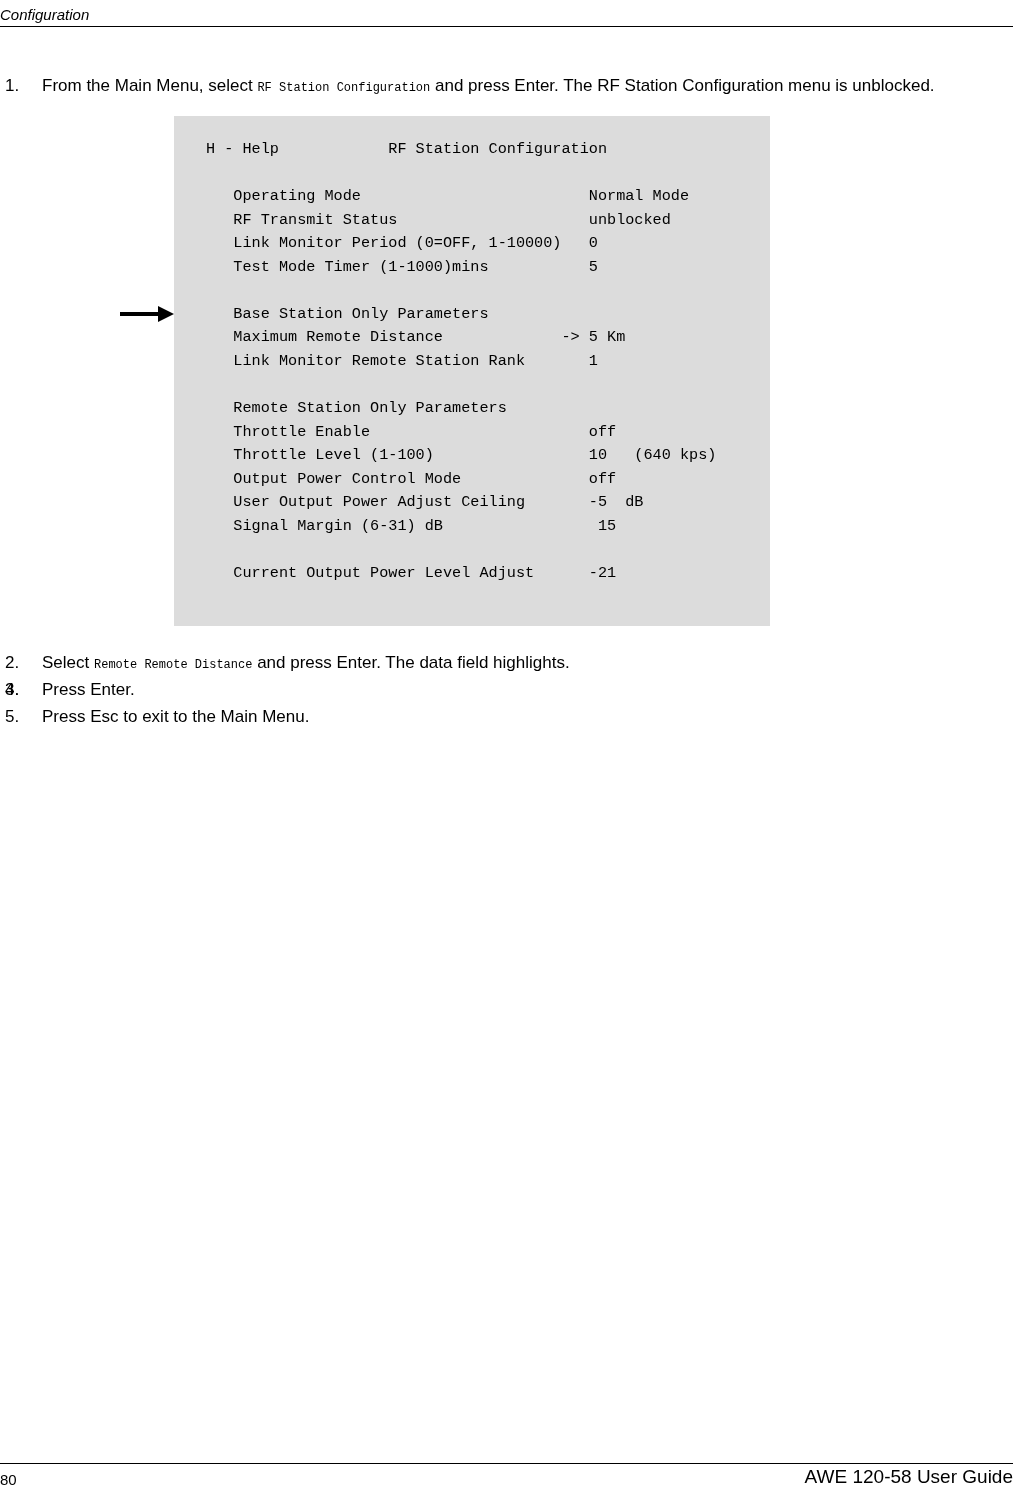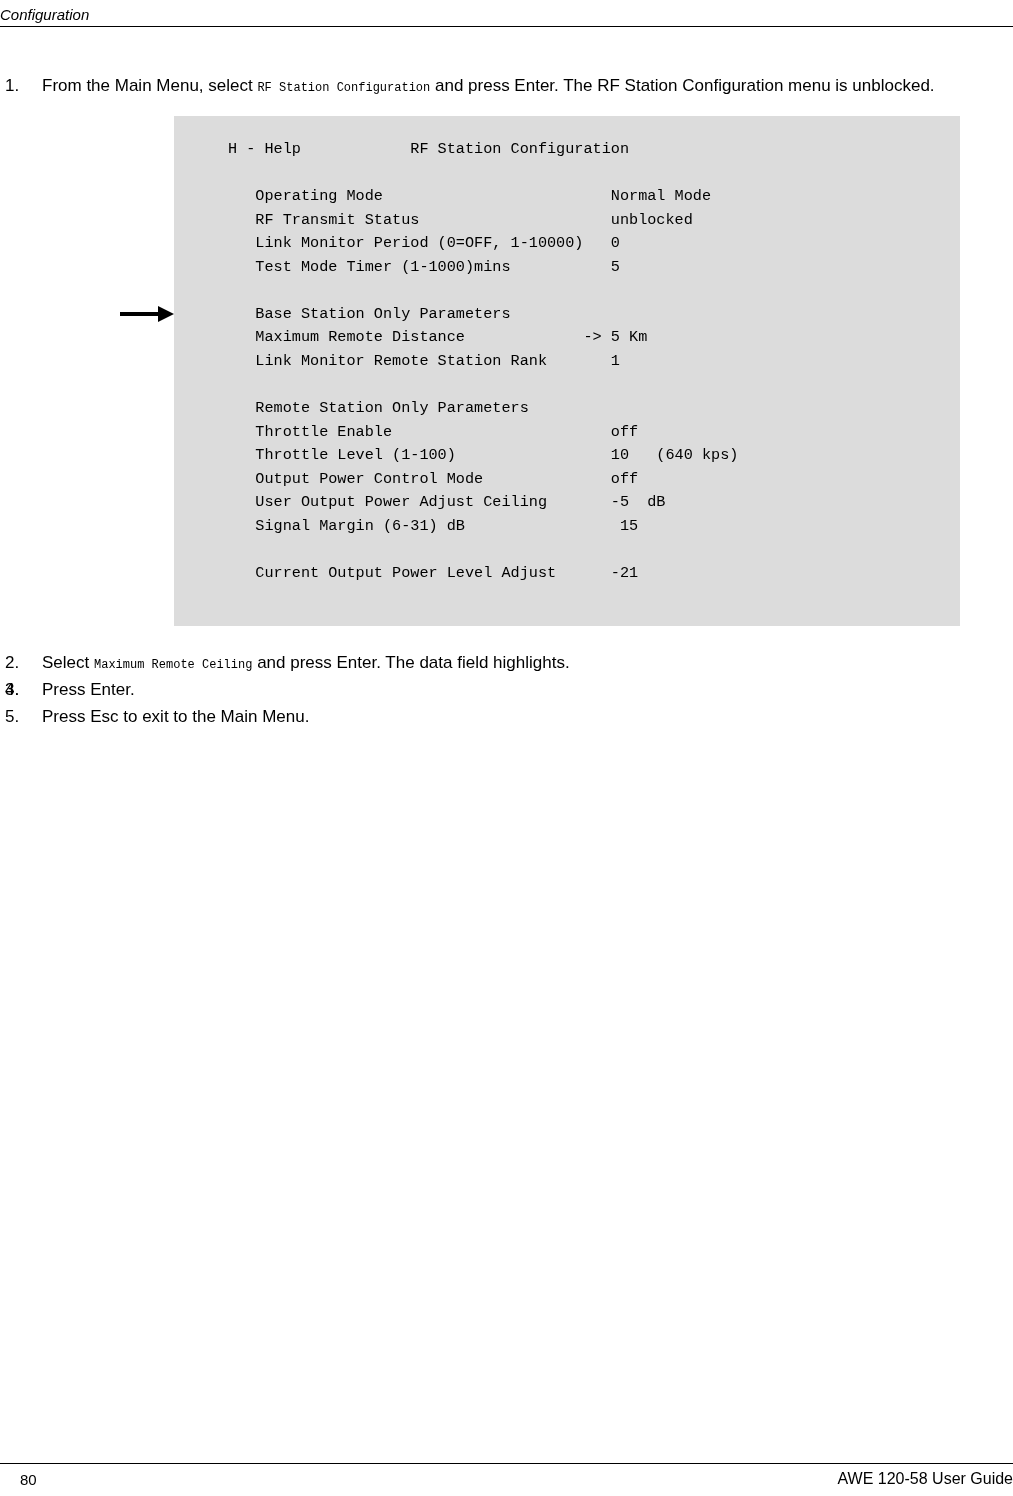--- a/index.html
+++ b/index.html
@@ -57,9 +57,8 @@
   .terminal-wrap {
     position: relative;
     margin: 18px 0 26px 132px;
-    width: 786px;
+    width: 596px;
     background: #dcdcdc;
-    padding-left: 22px;
   }
   pre.terminal {
     font-family: "Courier New", Courier, monospace;

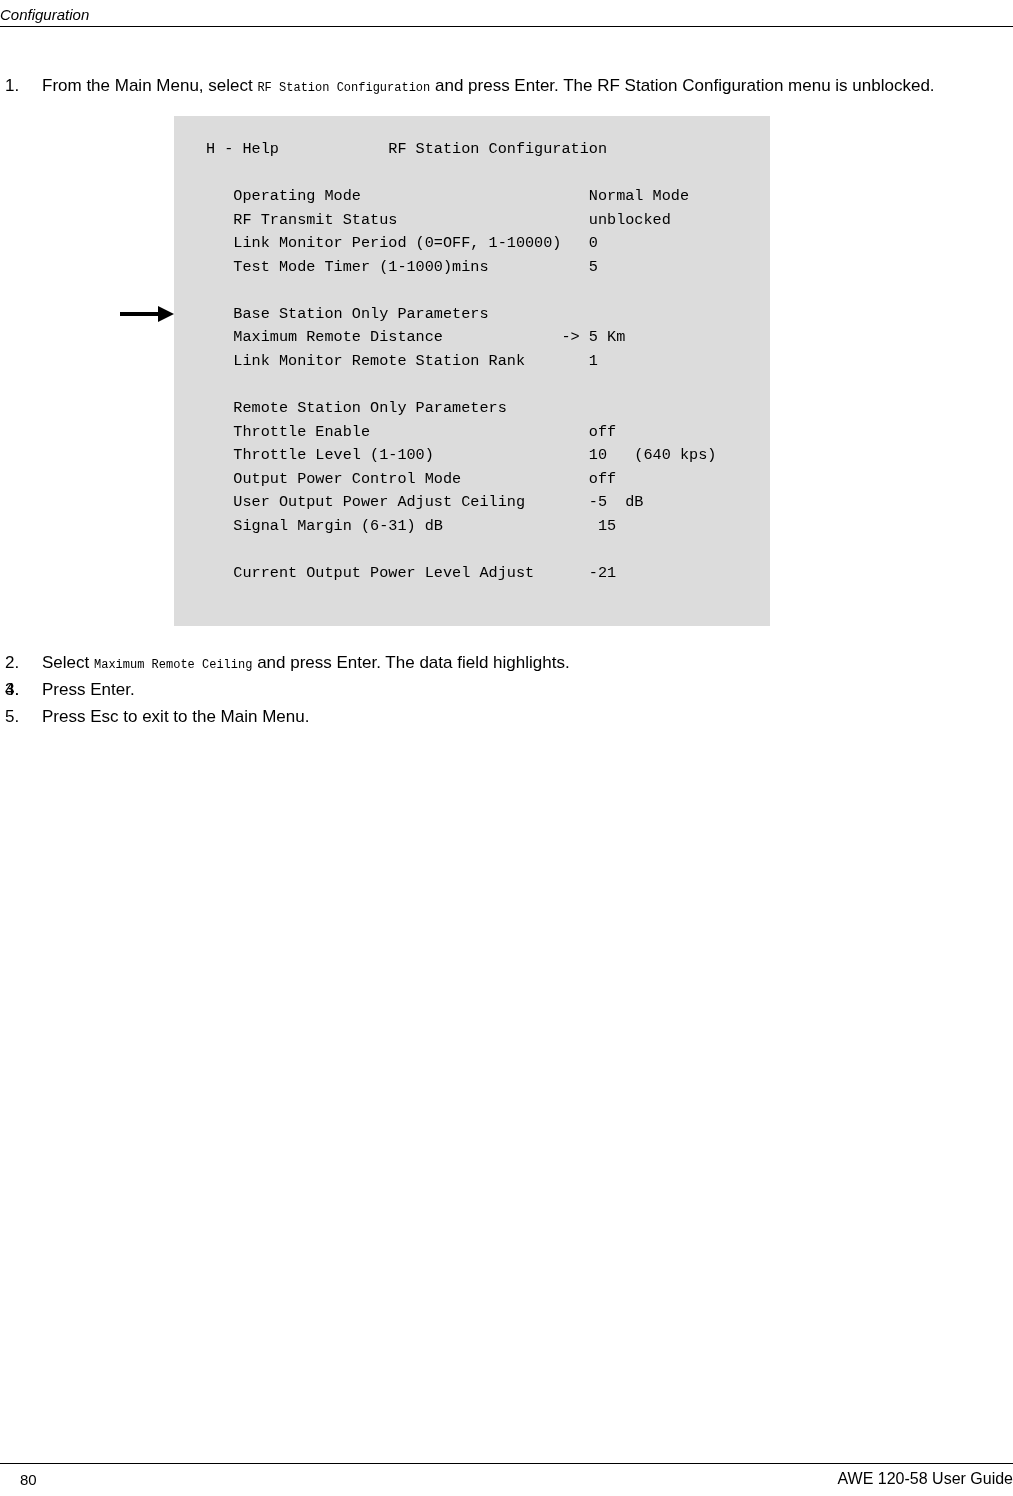--- a/index.html
+++ b/index.html
@@ -141,7 +141,7 @@
 
     <li class="step">
       <span class="num">2.</span>
-      <span>Select </span><span class="mono-inline">Maximum Remote Ceiling</span><span> and press </span><span class="bold">Enter</span><span>. The data field highlights.</span>
+      <span>Select </span><span class="mono-inline">Remote Remote Distance</span><span> and press </span><span class="bold">Enter</span><span>. The data field highlights.</span>
     </li>
 
     <li class="step">

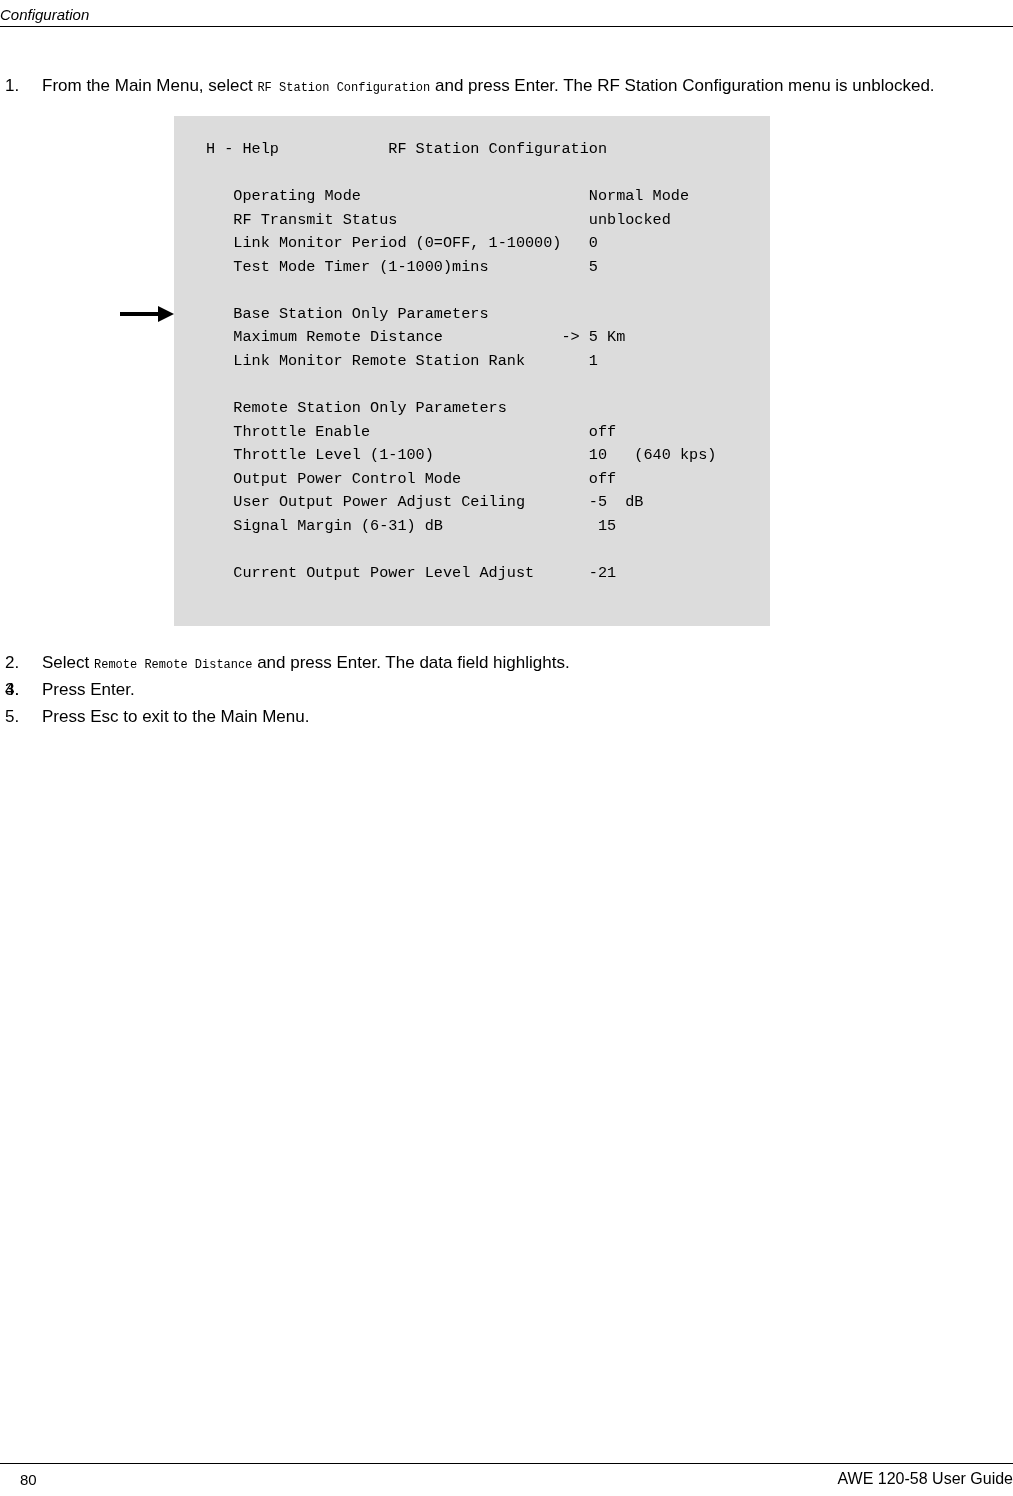--- a/index.html
+++ b/index.html
@@ -88,7 +88,6 @@
     bottom: 8px;
     left: 0;
     font-size: 15px;
-    padding-left: 20px;
   }
   .footer-right {
     position: absolute;

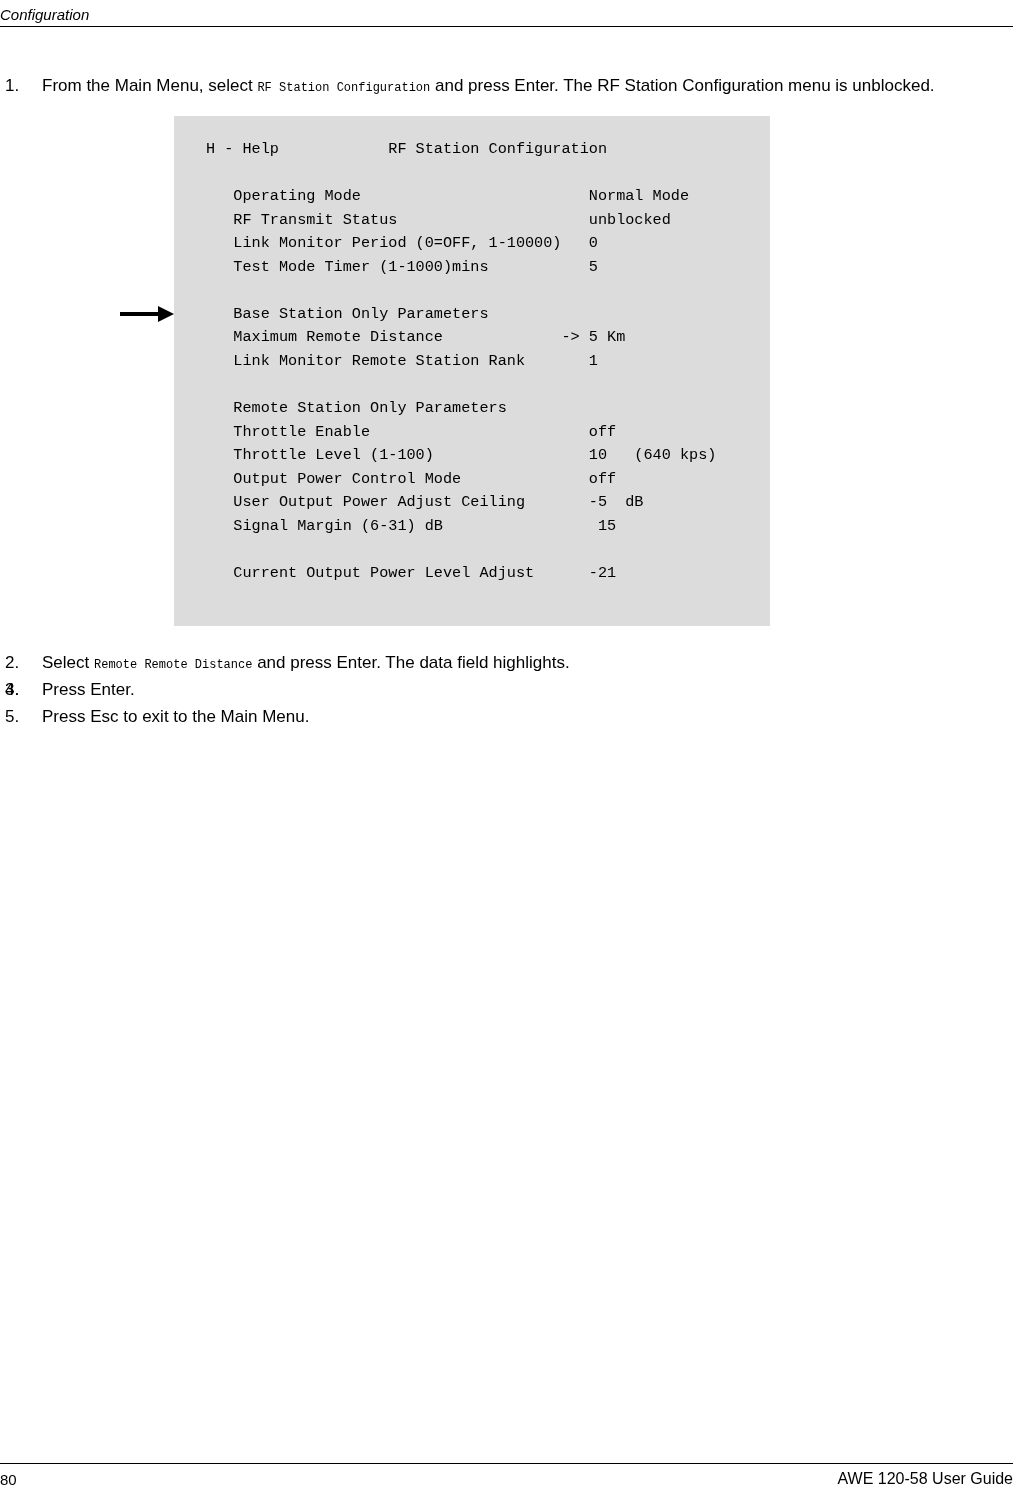--- a/index.html
+++ b/index.html
@@ -93,7 +93,7 @@
     position: absolute;
     bottom: 8px;
     right: 0;
-    font-size: 16px;
+    font-size: 19px;
   }
 </style>
 </head>

